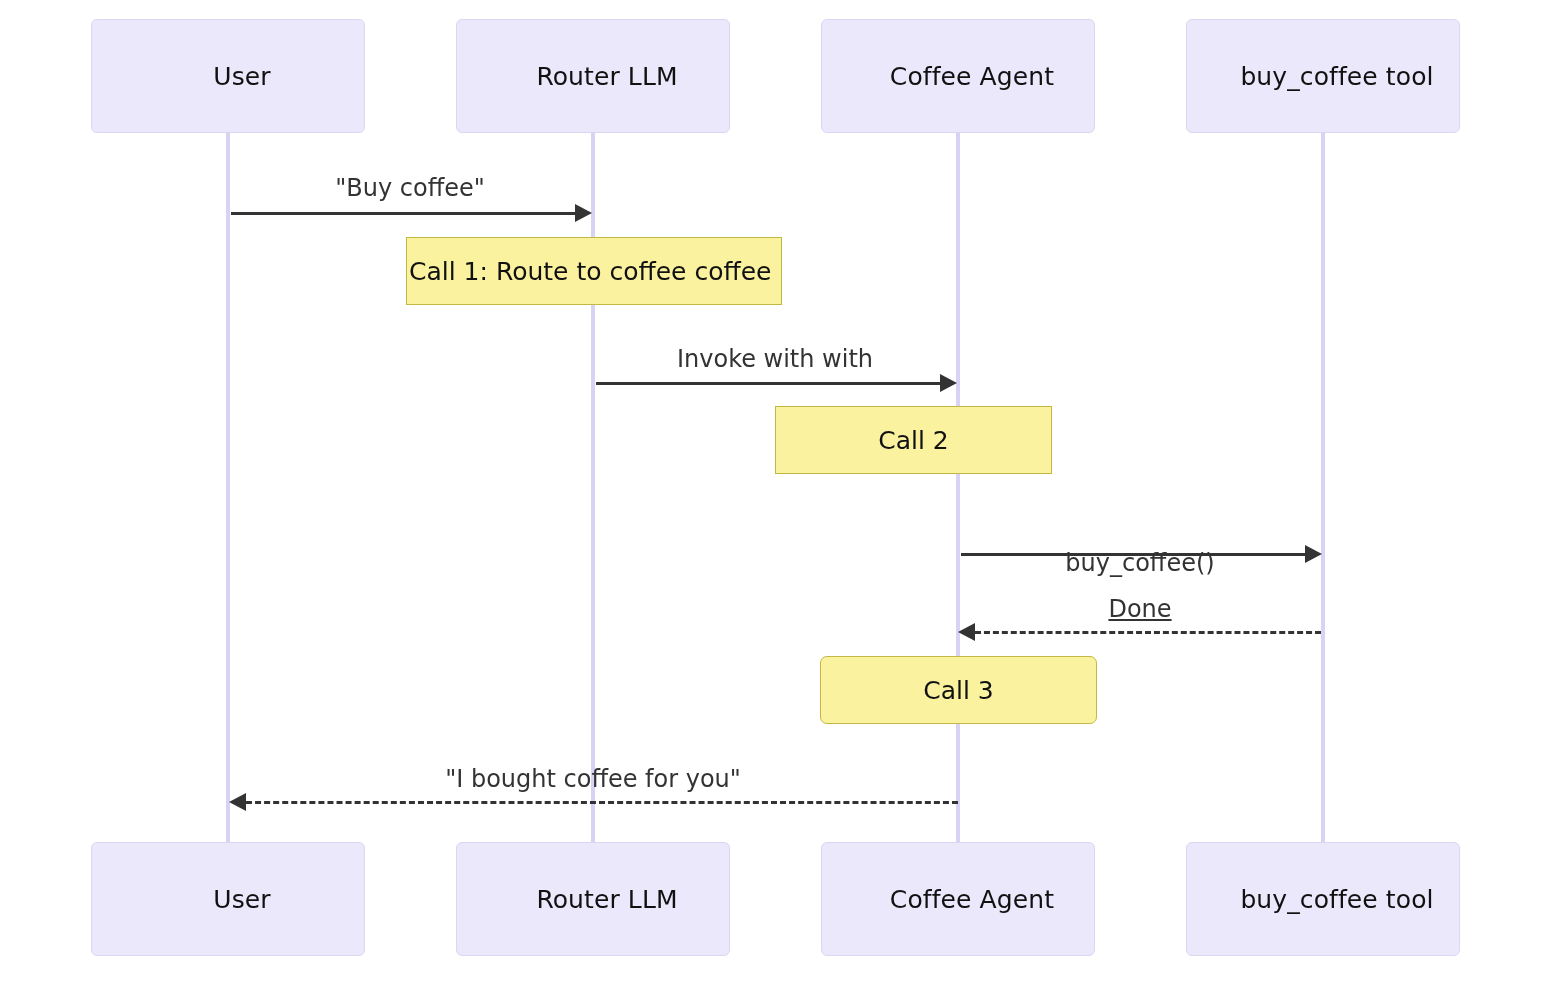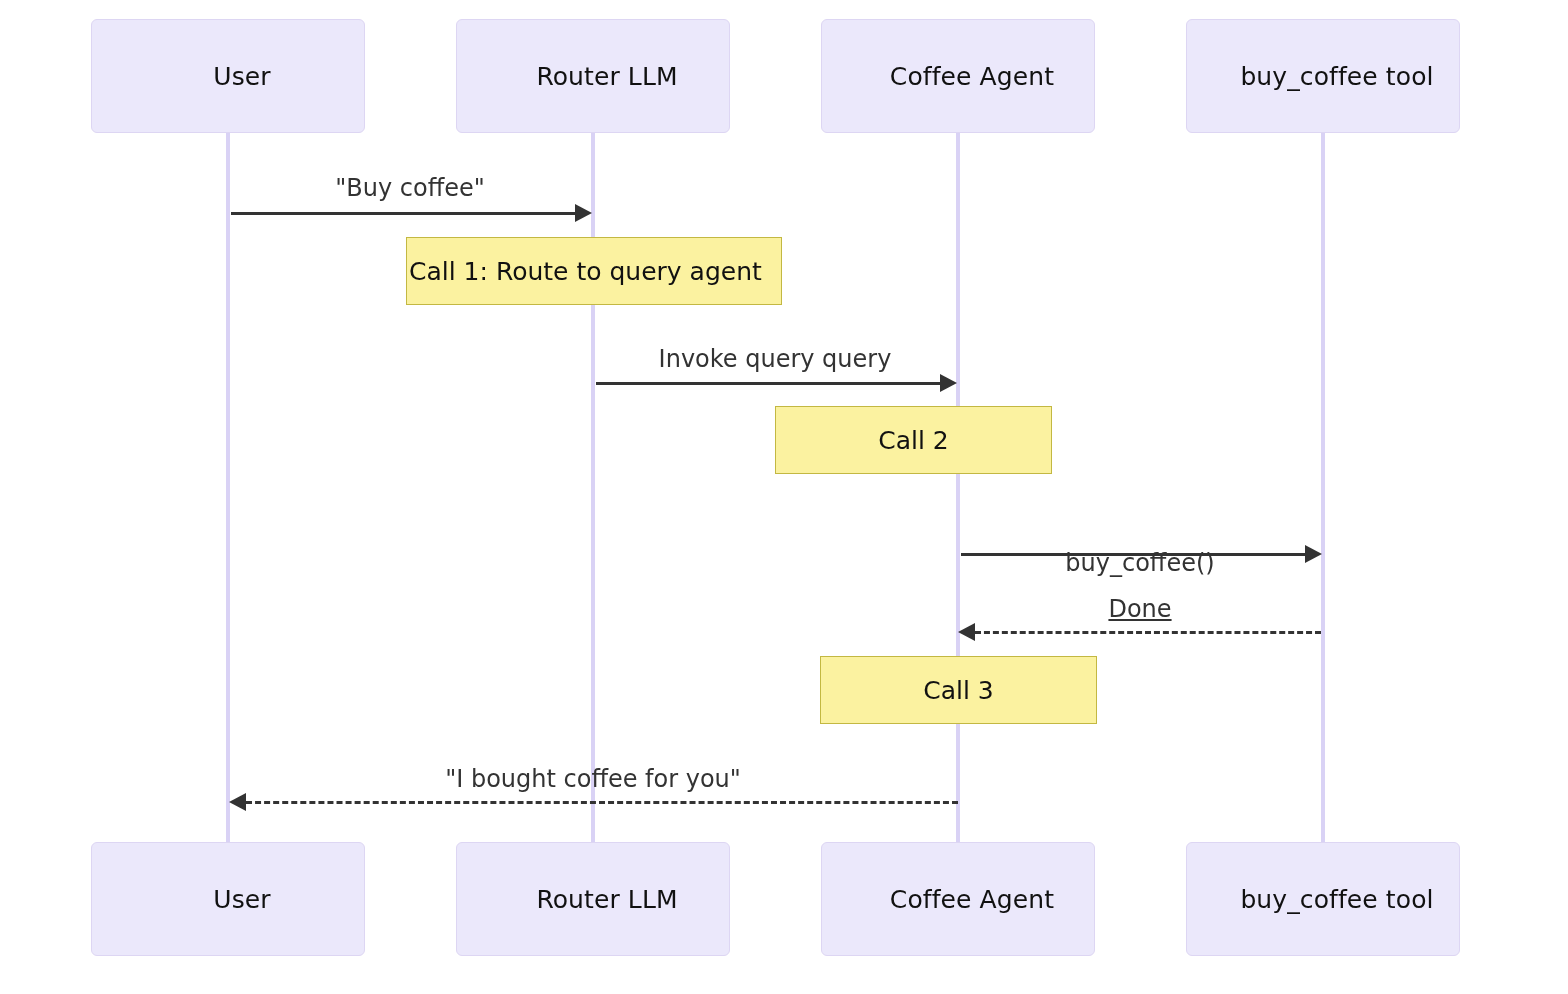--- a/index.html
+++ b/index.html
@@ -131,7 +131,7 @@
   <div class="arrowhead right" style="left:575px; top:204px;"></div>
 
   <div class="note" style="left:406px; top:237px; width:376px;">
-    <span class="note-label left-pad">Call 1: Route to query agent</span>
+    <span class="note-label left-pad">Call 1: Route to coffee coffee</span>
   </div>
 
   <div class="msg-label" style="left:775px; top:345px;">Invoke query query</div>

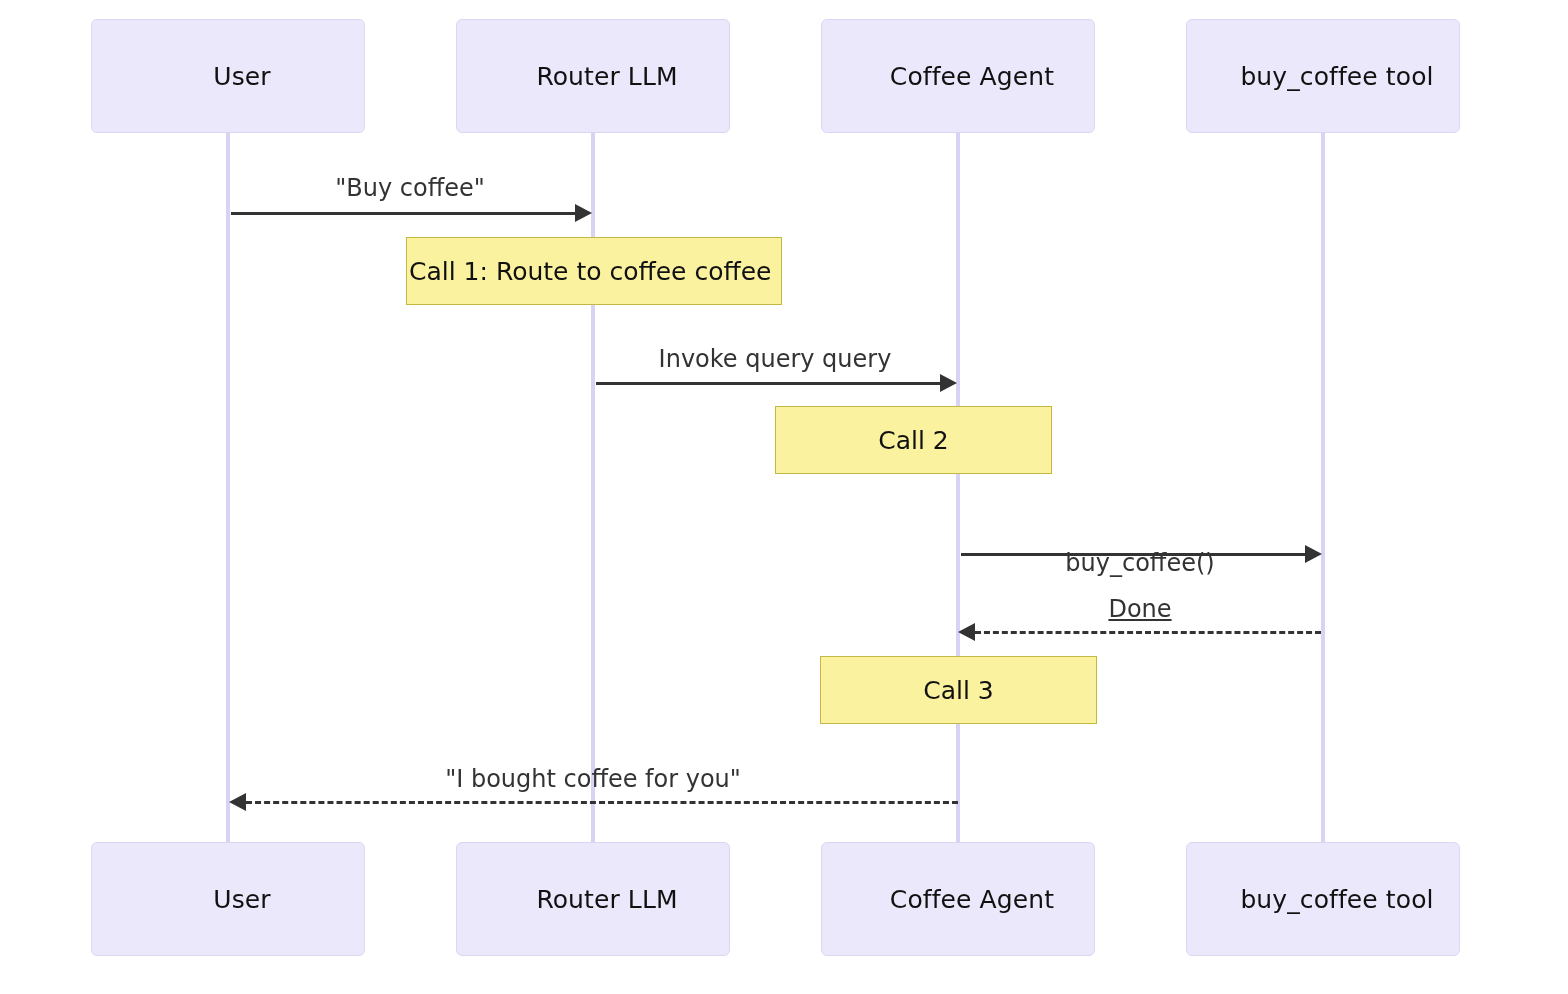--- a/index.html
+++ b/index.html
@@ -134,7 +134,7 @@
     <span class="note-label left-pad">Call 1: Route to coffee coffee</span>
   </div>
 
-  <div class="msg-label" style="left:775px; top:345px;">Invoke query query</div>
+  <div class="msg-label" style="left:775px; top:345px;">Invoke with with</div>
   <div class="msg-line" style="left:596px; top:382px; width:345px;"></div>
   <div class="arrowhead right" style="left:940px; top:374px;"></div>
 

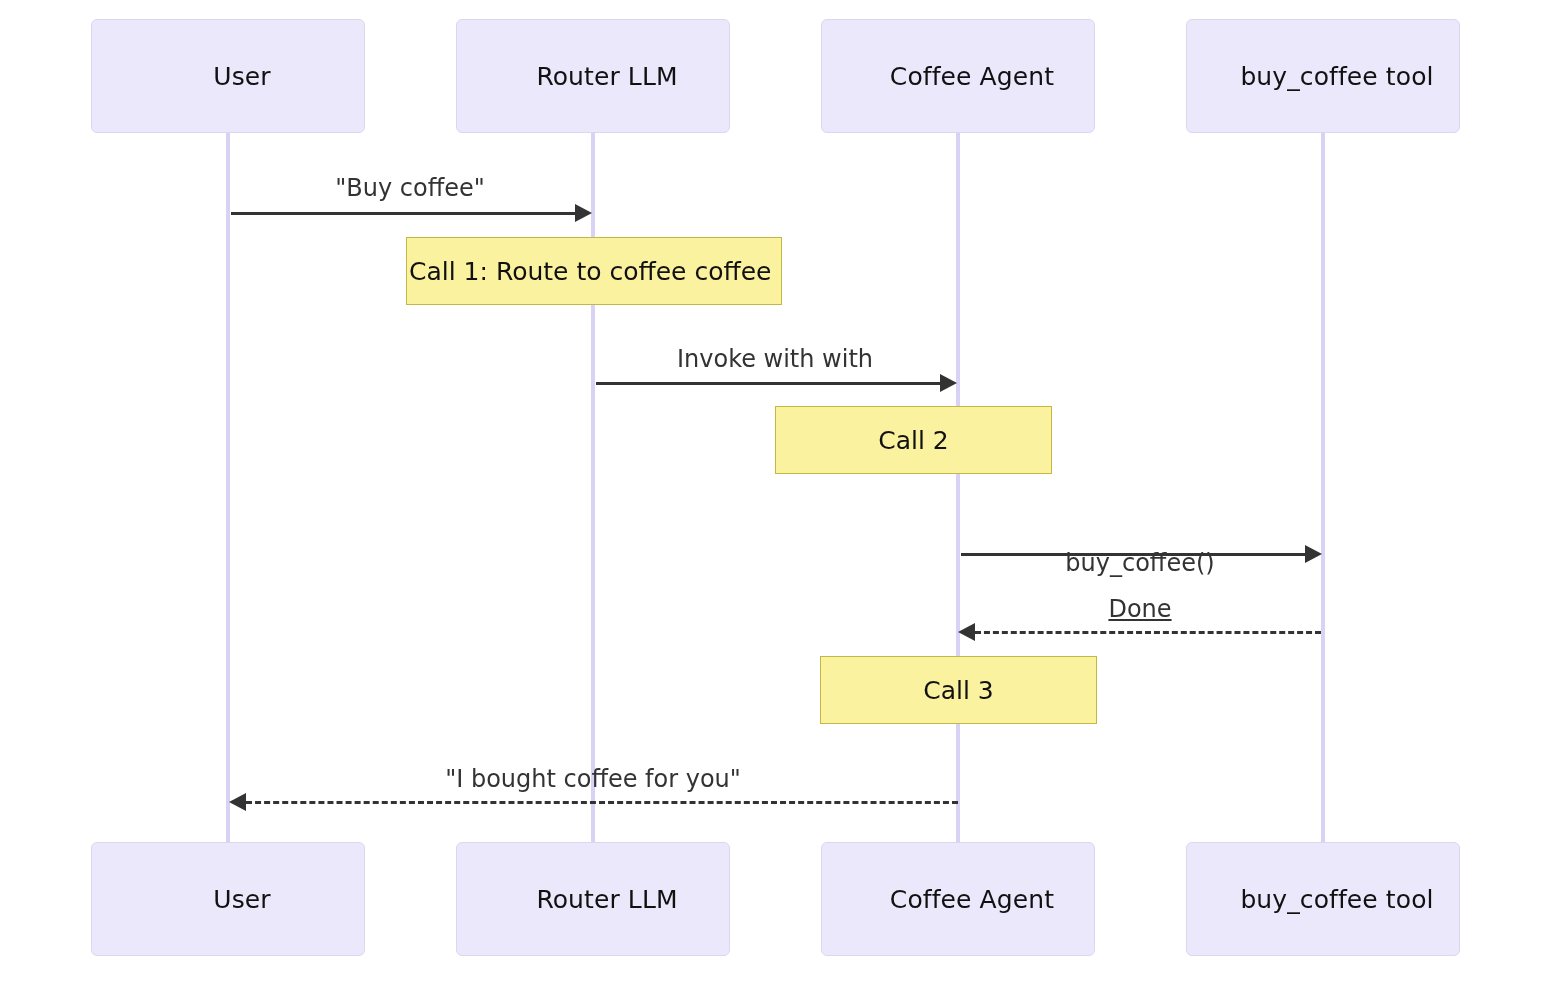--- a/index.html
+++ b/index.html
@@ -150,7 +150,7 @@
   <div class="msg-line dashed" style="left:975px; top:631px; width:346px;"></div>
   <div class="arrowhead left" style="left:958px; top:623px;"></div>
 
-  <div class="note" style="left:820px; top:656px; width:277px;">
+  <div class="note" style="left:820px; top:656px; width:277px;border-radius:7px;">
     <span class="note-label center">Call 3</span>
   </div>
 

